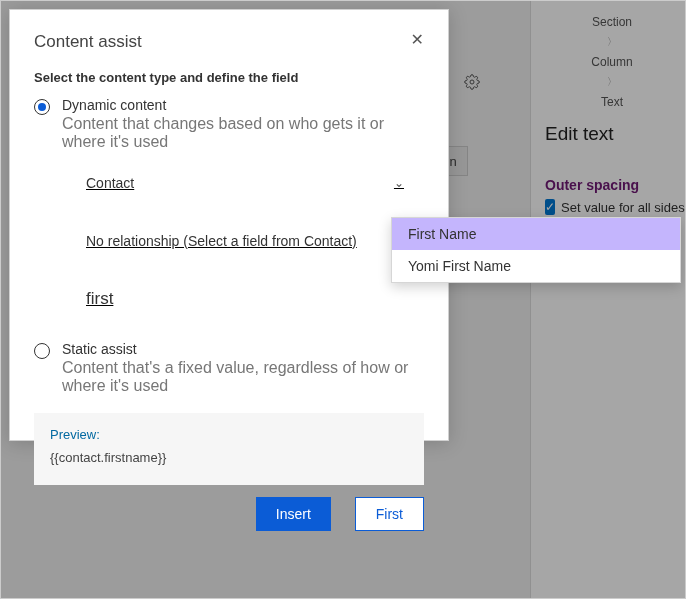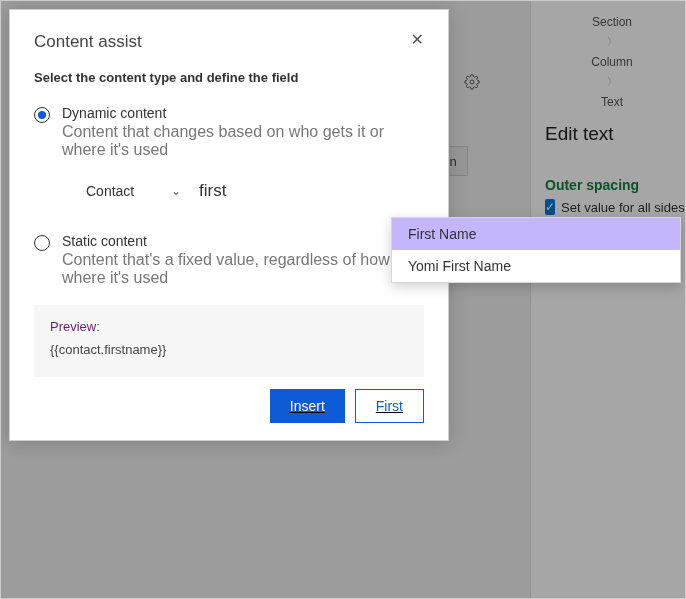--- a/index.html
+++ b/index.html
@@ -27,7 +27,7 @@
   .close-btn { font-size: 16px; color: #555; cursor:pointer; line-height:1; }
   .modal-sub { font-size: 13px; font-weight: 600; color:#333; margin-top: 18px; }
   .radio-group { margin-top: 12px; }
-  .radio-row { display:flex; align-items:flex-start; gap: 12px; margin-top: 8px; }
+  .radio-row { display:flex; align-items:flex-start; gap: 12px; }
   .radio { width: 16px; height: 16px; border: 1px solid #333; border-radius: 50%; margin-top: 2px; display:flex; align-items:center; justify-content:center; flex-shrink:0; }
   .radio.selected::after { content:""; width:8px; height:8px; border-radius:50%; background:#0b5cd6; }
   .radio-label { font-size: 14px; color: #333; }

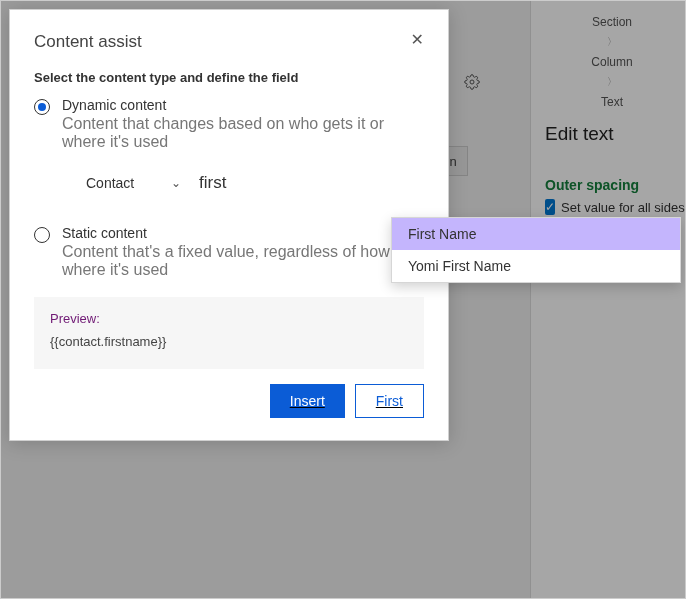--- a/index.html
+++ b/index.html
@@ -32,7 +32,7 @@
   .radio.selected::after { content:""; width:8px; height:8px; border-radius:50%; background:#0b5cd6; }
   .radio-label { font-size: 14px; color: #333; }
   .radio-desc { font-size: 16px; color: #777; margin-top: 2px; }
-  .dropdowns { margin-left: 48px; margin-top: 14px; display:flex; flex-direction:row; gap: 6px; }
+  .dropdowns { margin-left: 48px; margin-top: 14px; display:flex; flex-direction:column; gap: 22px; text-decoration: underline; }
   .dd { width: 330px; height: 36px; background:#fff; display:flex; align-items:center; justify-content:space-between; padding: 0 8px 0 4px; font-size:14px; color:#333; cursor:pointer; }
   .dd .chev { font-size: 12px; color:#555; }
   .autocomplete-input { width: 330px; height: 36px; padding: 0 4px; font-size:17px; color:#333; border:none; outline:none; background:#fff; }

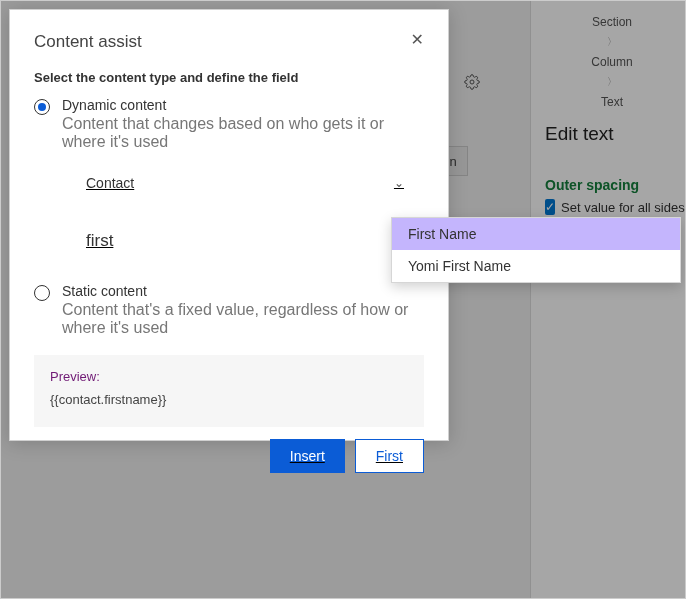--- a/index.html
+++ b/index.html
@@ -11,7 +11,7 @@
   .breadcrumb { font-size: 12px; color: #555; display: flex; gap: 6px; align-items: center; white-space: nowrap; flex-direction: column; }
   .breadcrumb .sep { color: #888; font-size: 10px; }
   .panel-title { font-size: 19px; font-weight: 400; margin-top: 14px; color: #222; }
-  .panel-subheading { margin-top: 32px; font-weight: 600; font-size: 14px; color: #15803d; }
+  .panel-subheading { margin-top: 32px; font-weight: 600; font-size: 14px; color: #701a75; }
   .check-row { display: flex; align-items: center; margin-top: 6px; gap: 6px; font-size: 13px; white-space: nowrap; }
   .checkbox { width: 16px; height: 16px; background: #0078d4; color:#fff; display:flex; align-items:center; justify-content:center; font-size:12px; border-radius:2px; }
   .number-box { margin-top: 12px; width: 130px; height: 32px; border: 1px solid #888; background: #e5e5e5; display:flex; align-items:center; padding: 0 8px; position: relative; font-size: 13px; color:#333; }

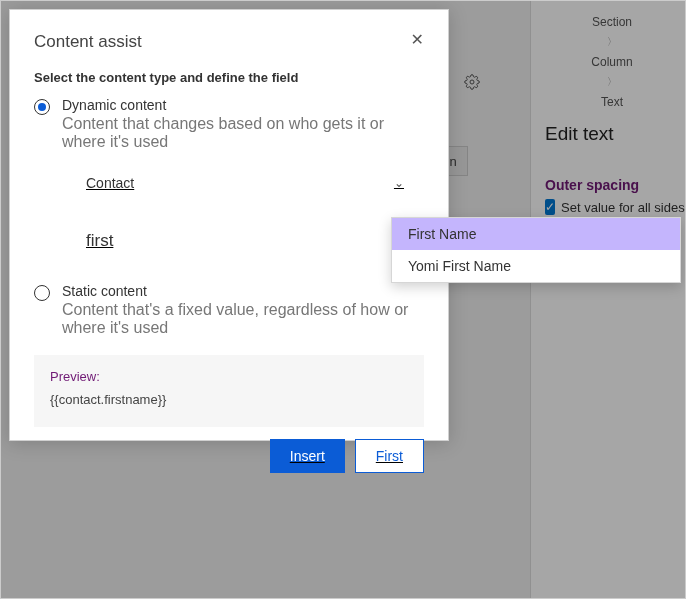--- a/index.html
+++ b/index.html
@@ -113,6 +113,10 @@
         <span>Contact</span>
         <span class="chev">⌄</span>
       </div>
+      <div class="dd">
+        <span>No relationship (Select a field from Contact)</span>
+        <span class="chev">⌄</span>
+      </div>
       <input class="autocomplete-input" value="first" style="">
     </div>
 

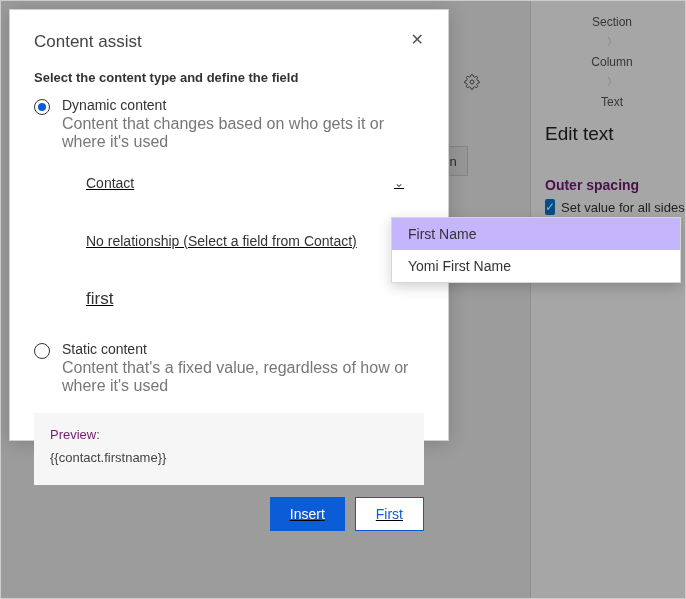--- a/index.html
+++ b/index.html
@@ -123,7 +123,7 @@
     <div class="radio-row static-row">
       <div class="radio"></div>
       <div>
-        <div class="radio-label">Static content</div>
+        <div class="radio-label">Static assist</div>
         <div class="radio-desc">Content that's a fixed value, regardless of how or where it's used</div>
       </div>
     </div>

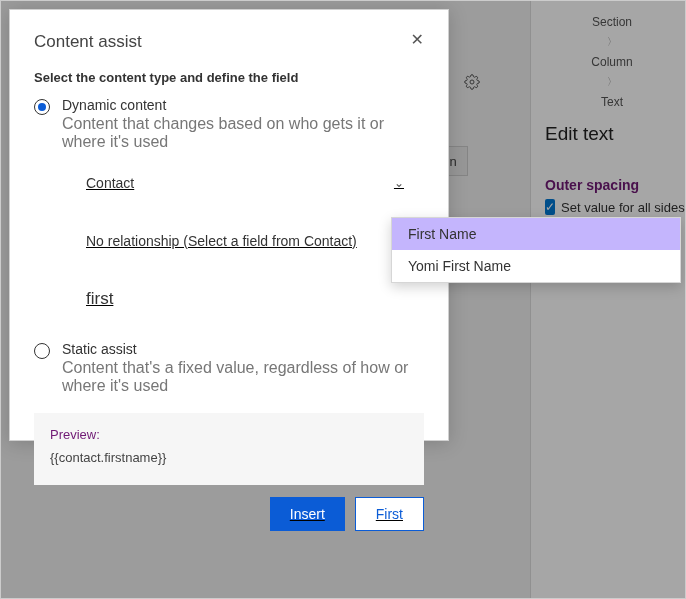--- a/index.html
+++ b/index.html
@@ -38,7 +38,7 @@
   .autocomplete-input { width: 330px; height: 36px; padding: 0 4px; font-size:17px; color:#333; border:none; outline:none; background:#fff; }
   .static-row { margin-top: 24px; }
   .preview-box { margin-top: 18px; background:#f6f6f6; padding: 14px 16px; font-size:13px; color:#444; min-height: 72px; }
-  .preview-label { font-size:13px; color:#701a75; }
+  .preview-label { font-size:13px; color:#0369a1; }
   .preview-value { margin-top: 8px; }
   .modal-footer { margin-top: auto; display:flex; justify-content:flex-end; gap: 10px; padding-top: 12px; text-decoration: underline; }
   .btn-primary { background:#0b5cd6; color:#fff; border:none; padding: 8px 20px; font-size:14px; cursor:pointer; }

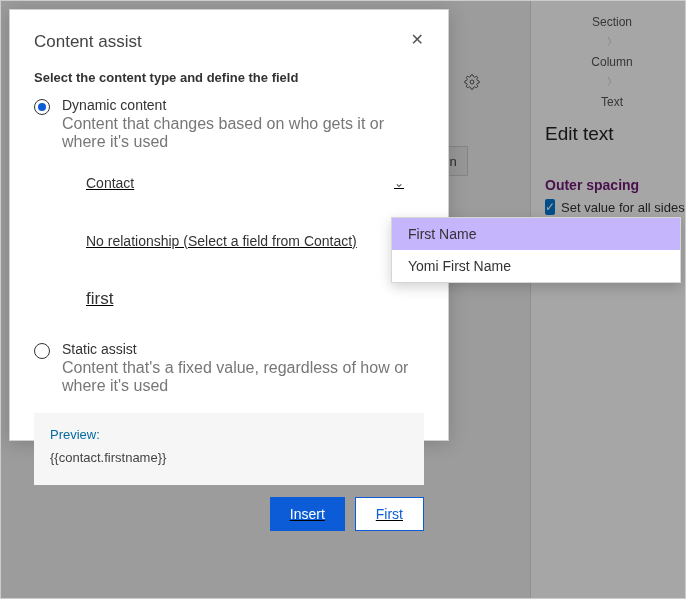--- a/index.html
+++ b/index.html
@@ -40,7 +40,7 @@
   .preview-box { margin-top: 18px; background:#f6f6f6; padding: 14px 16px; font-size:13px; color:#444; min-height: 72px; }
   .preview-label { font-size:13px; color:#0369a1; }
   .preview-value { margin-top: 8px; }
-  .modal-footer { margin-top: auto; display:flex; justify-content:flex-end; gap: 10px; padding-top: 12px; text-decoration: underline; }
+  .modal-footer { margin-top: auto; display:flex; justify-content:flex-end; gap: 24px; padding-top: 12px; }
   .btn-primary { background:#0b5cd6; color:#fff; border:none; padding: 8px 20px; font-size:14px; cursor:pointer; }
   .btn-secondary { background:#fff; color:#0b5cd6; border:1px solid #0b5cd6; padding: 8px 20px; font-size:14px; cursor:pointer; }
 

